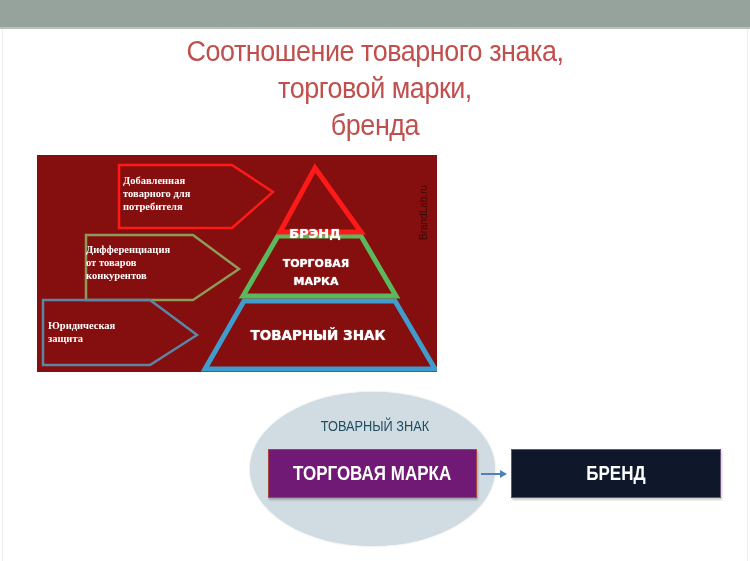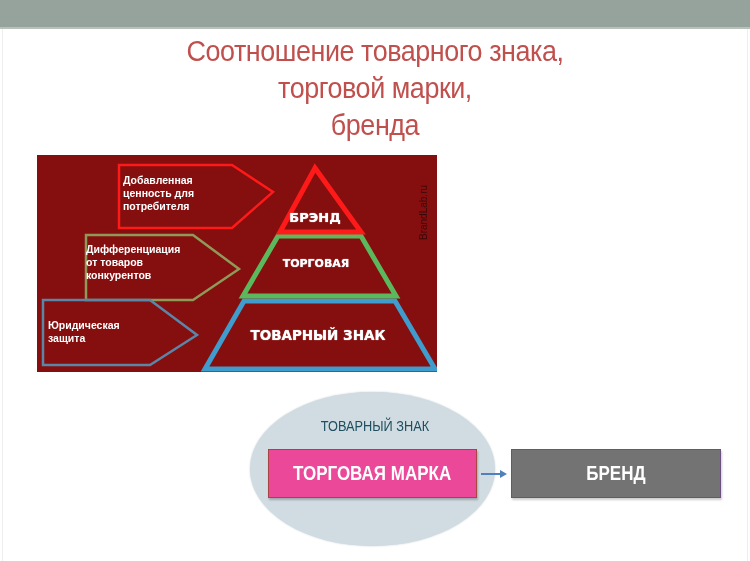--- a/index.html
+++ b/index.html
@@ -35,7 +35,7 @@
   }
   .callout-text {
     position: absolute; color: #ffffff; font-weight: bold;
-    font-family: Liberation Sans, sans-serif; font-size: 10.5px; line-height: 13px;
+    font-family: Liberation Serif, serif; font-size: 10.5px; line-height: 13px;
   }
   .watermark {
     position: absolute; left: 381px; top: 12px; width: 16px; height: 90px;

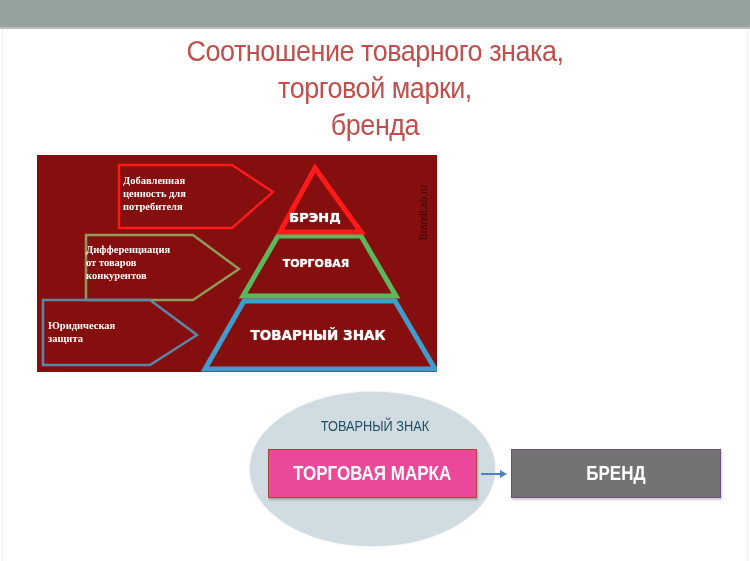--- a/index.html
+++ b/index.html
@@ -99,7 +99,7 @@
 
   <div class="callout-text" style="left:86px; top:19px;">
     <div>Добавленная</div>
-    <div>ценность для</div>
+    <div>товарного для</div>
     <div>потребителя</div>
   </div>
   <div class="callout-text" style="left:11px; top:164px;">

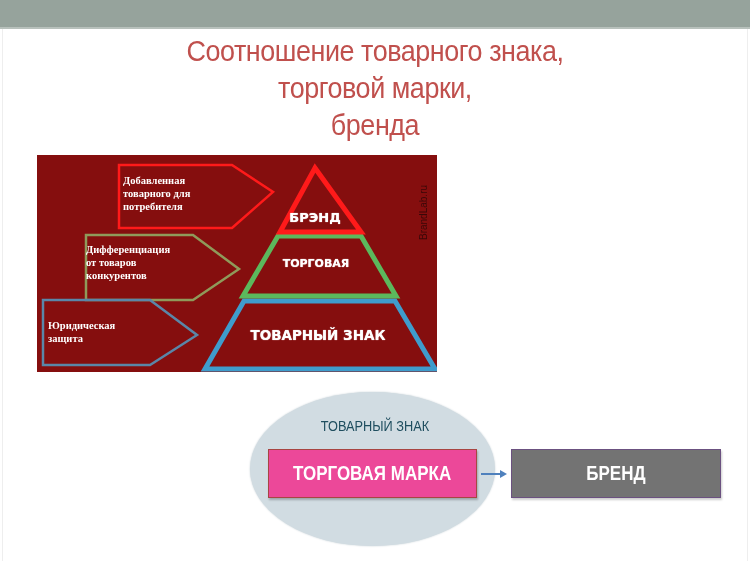--- a/index.html
+++ b/index.html
@@ -112,7 +112,7 @@
     <div>конкурентов</div>
   </div>
 
-  <div class="label" style="left:240px; top:55px; width:76px; font-size:13px;">БРЭНД</div>
+  <div class="label" style="left:240px; top:71px; width:76px; font-size:13px;">БРЭНД</div>
   <div class="label" style="left:222px; top:100px; width:114px; font-size:11px; line-height:18px;">
     <div>ТОРГОВАЯ</div>
   </div>

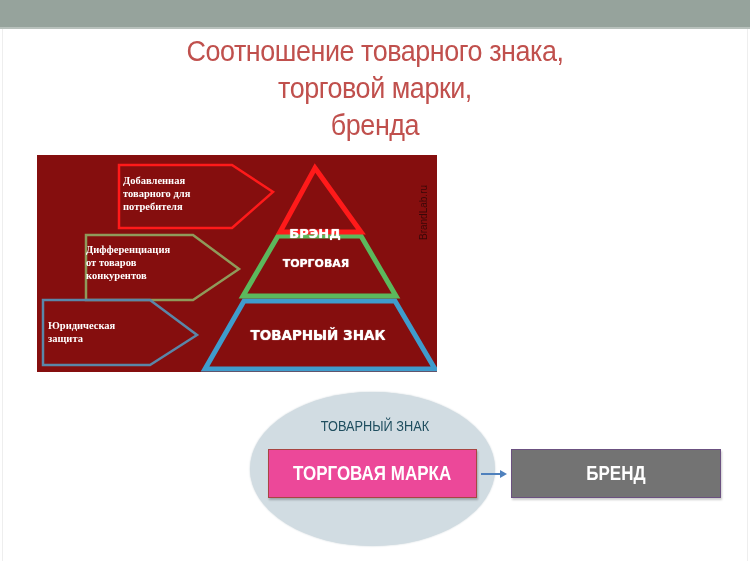--- a/index.html
+++ b/index.html
@@ -115,6 +115,7 @@
   <div class="label" style="left:240px; top:71px; width:76px; font-size:13px;">БРЭНД</div>
   <div class="label" style="left:222px; top:100px; width:114px; font-size:11px; line-height:18px;">
     <div>ТОРГОВАЯ</div>
+    <div>МАРКА</div>
   </div>
   <div class="label" style="left:195px; top:172px; width:172px; font-size:13.5px;">ТОВАРНЫЙ ЗНАК</div>
 

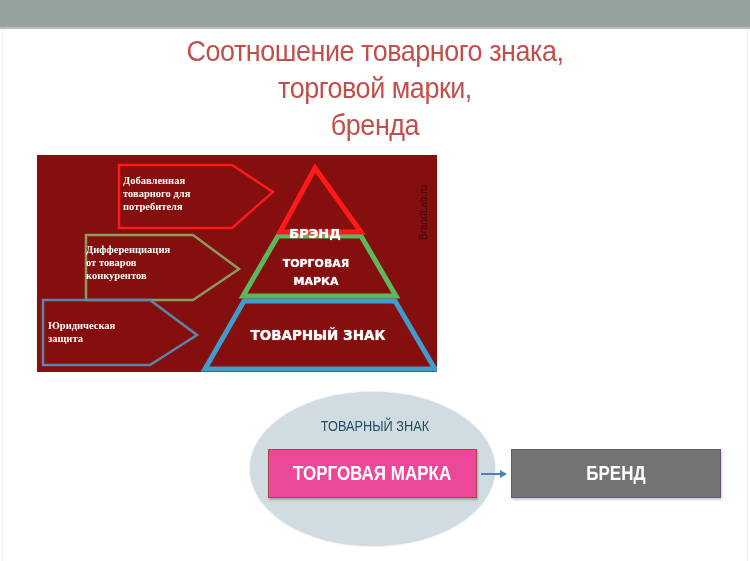--- a/index.html
+++ b/index.html
@@ -56,7 +56,7 @@
   }
   .tm-box {
     position: absolute; left: 268px; top: 449px; width: 207px; height: 47px;
-    background: #ec4899; border: 1px solid #a84542;
+    background: #701a75; border: 1px solid #a84542;
     box-shadow: 1px 2px 2px rgba(0,0,0,0.25);
     display: flex; align-items: center; justify-content: center;
   }

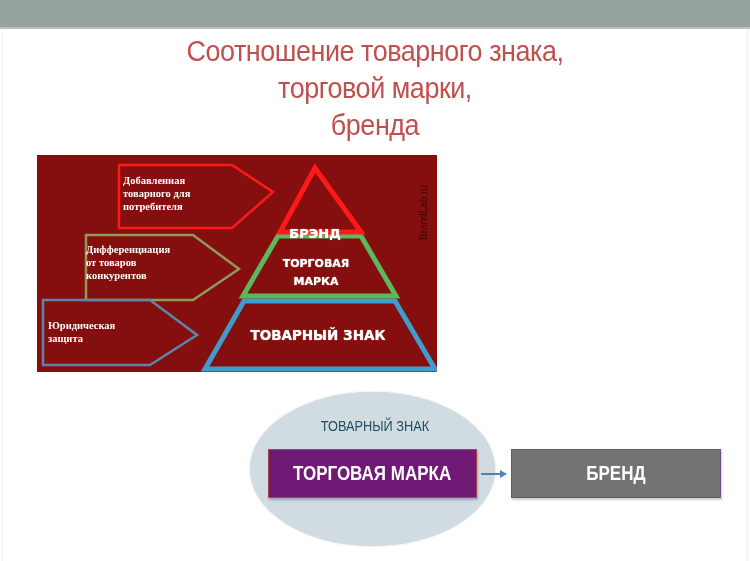--- a/index.html
+++ b/index.html
@@ -62,7 +62,7 @@
   }
   .brand-box {
     position: absolute; left: 511px; top: 449px; width: 208px; height: 47px;
-    background: #737373; border: 1px solid #6b5180;
+    background: #0f172a; border: 1px solid #6b5180;
     box-shadow: 1px 2px 2px rgba(0,0,0,0.2);
     display: flex; align-items: center; justify-content: center;
   }

